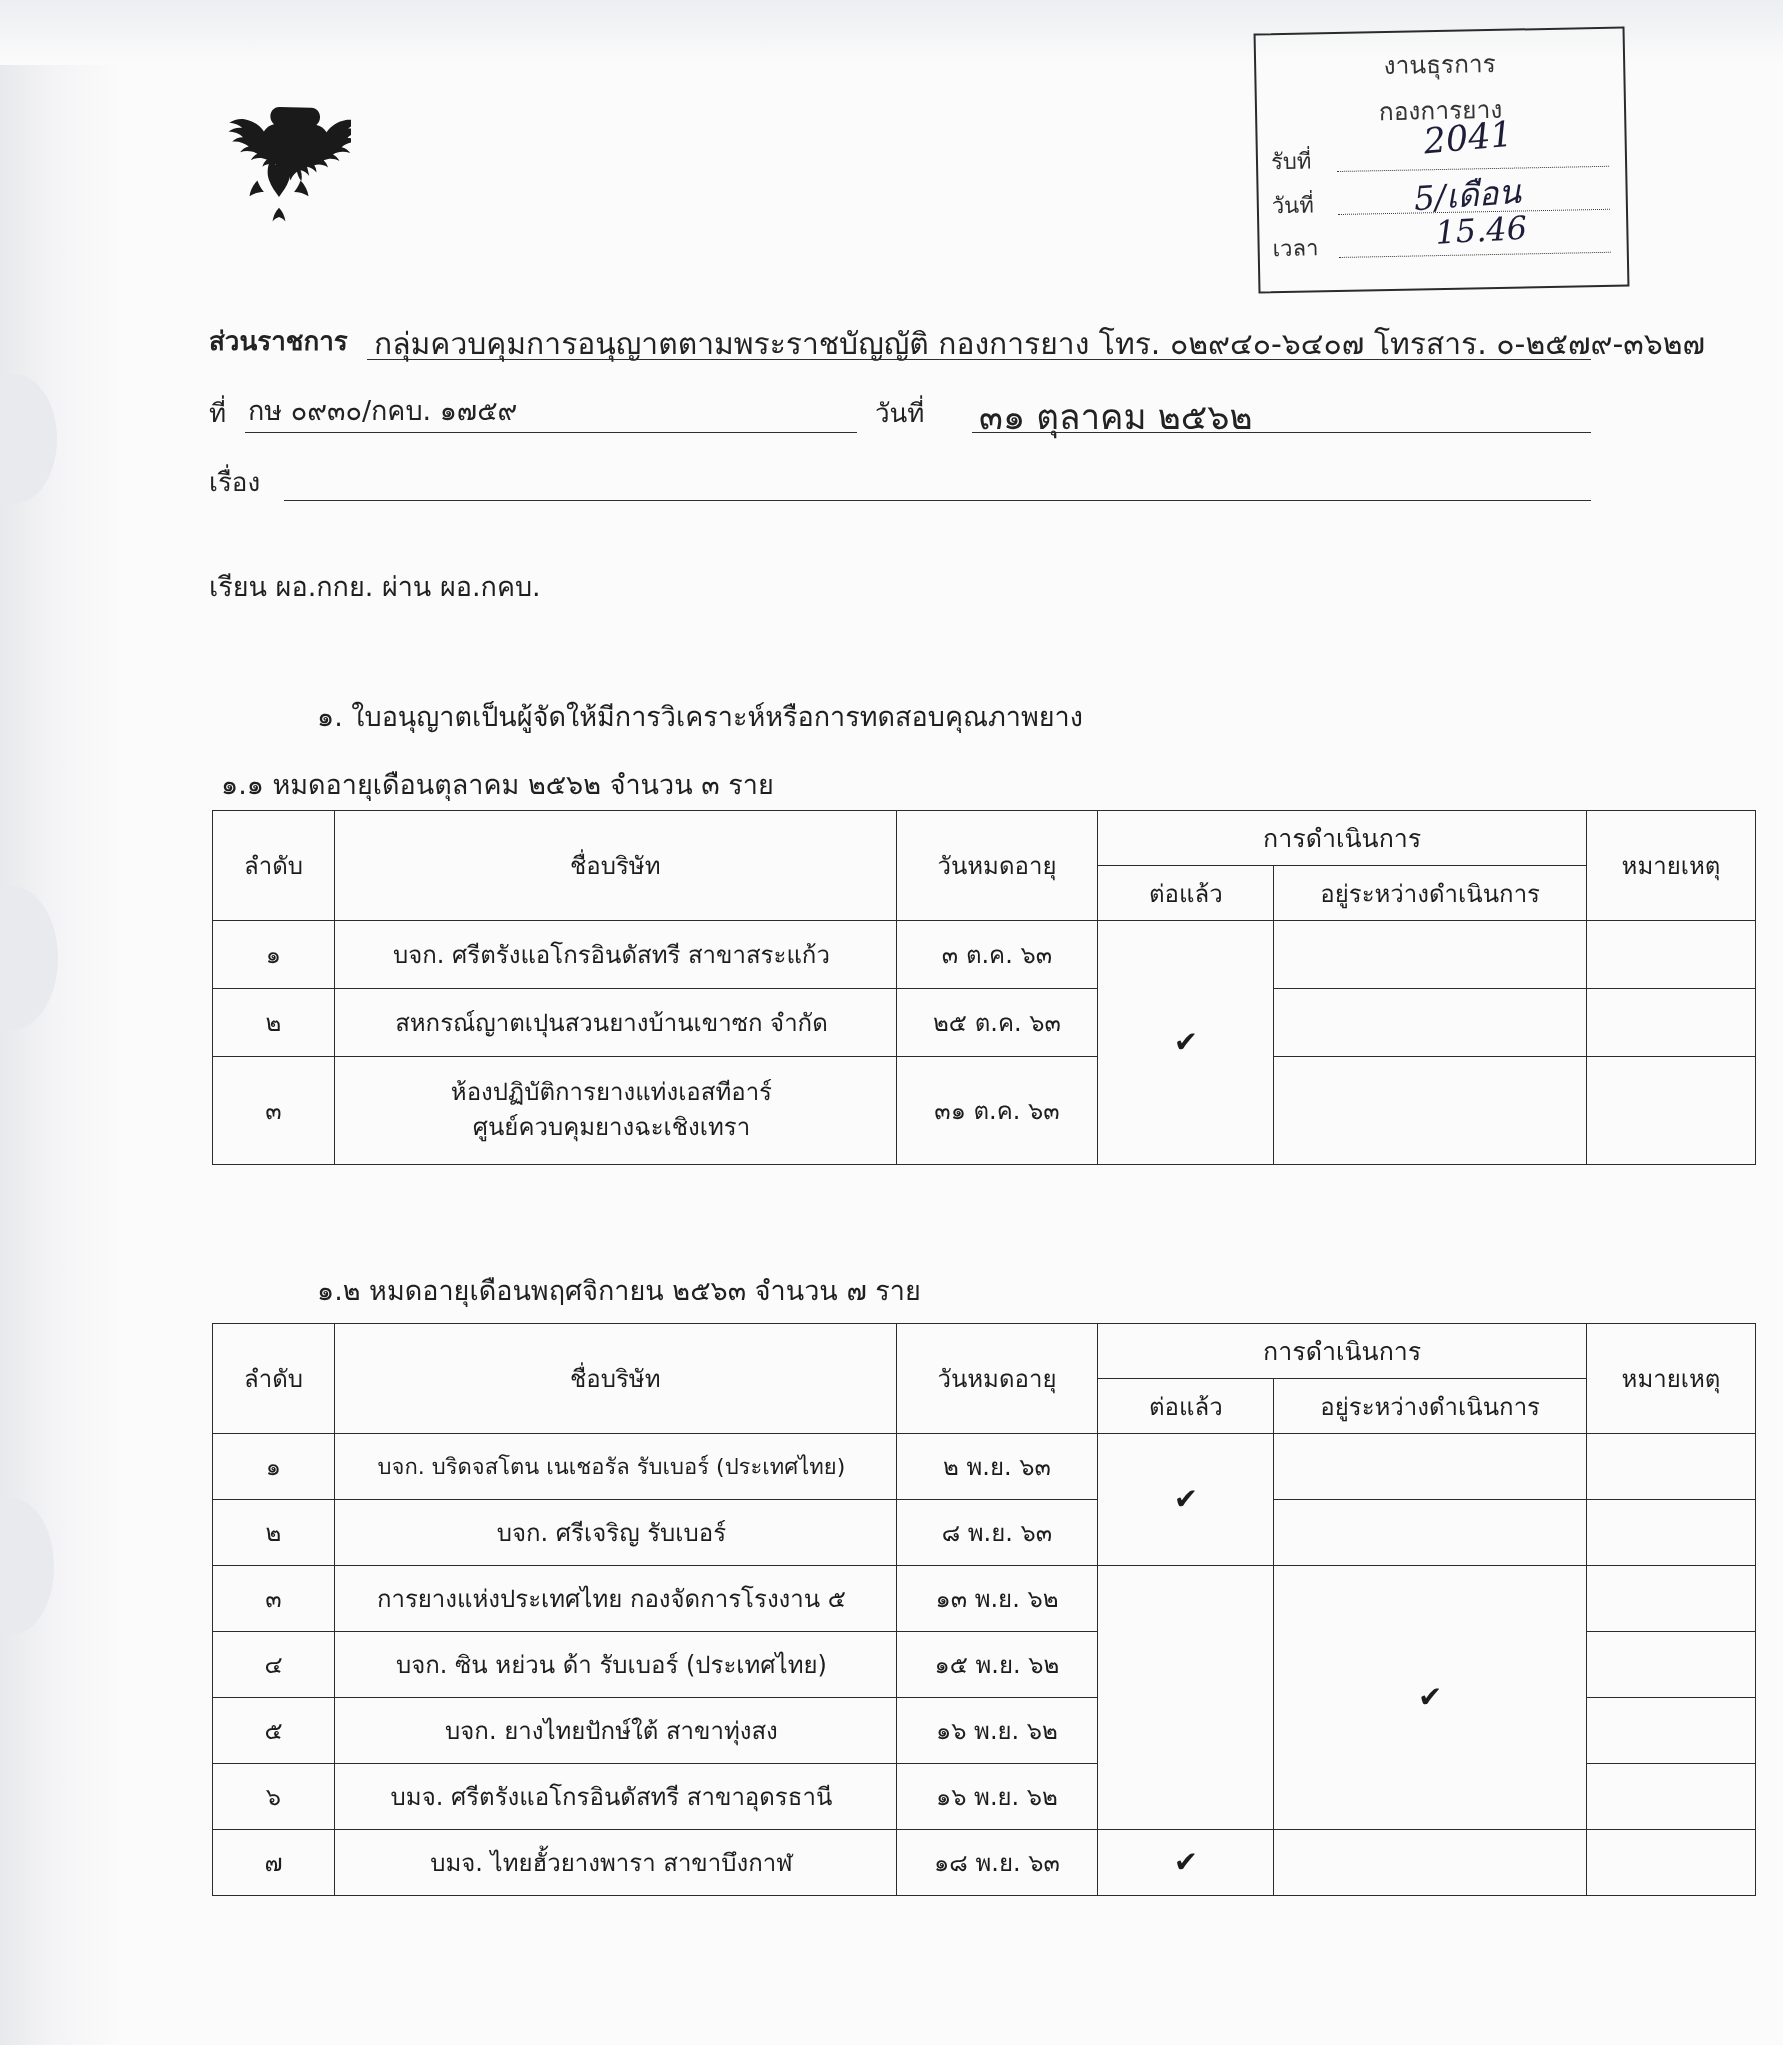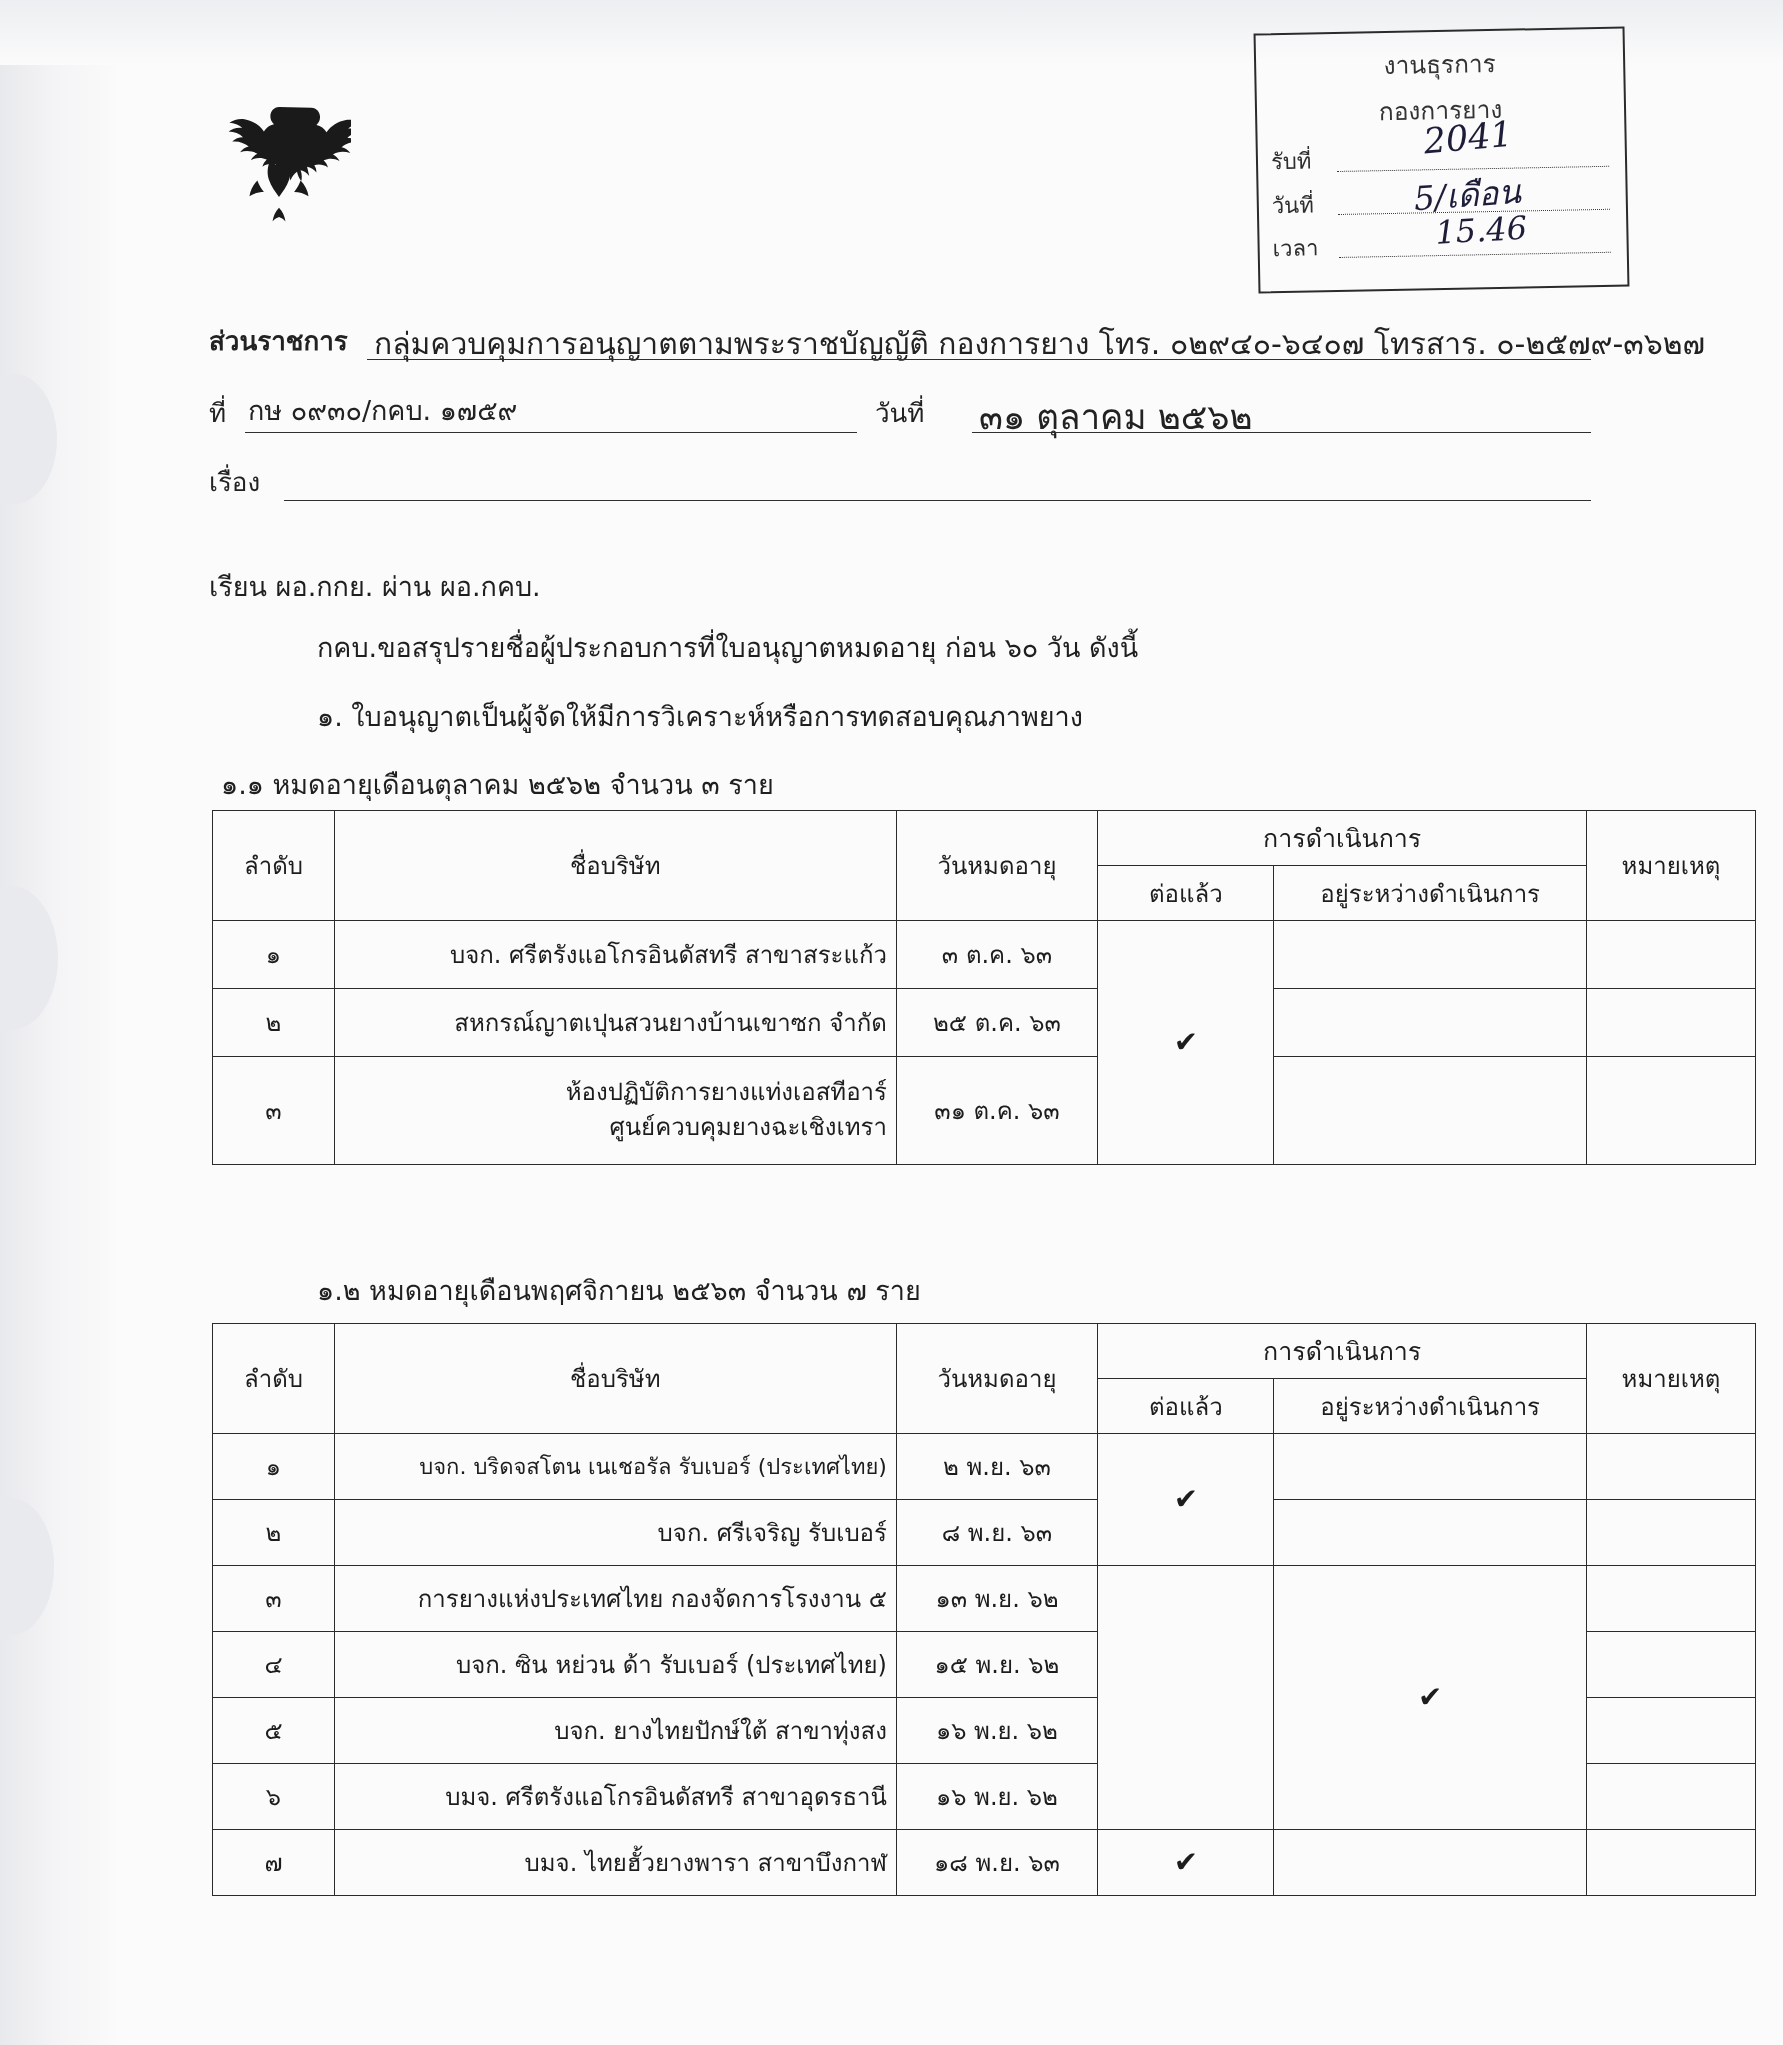--- a/index.html
+++ b/index.html
@@ -216,7 +216,6 @@
   <div class="rule" style="left:284px; top:500px; width:1307px;"></div>
 
   <div class="body-text" style="left:209px; top:565px;">เรียน ผอ.กกย. ผ่าน ผอ.กคบ.</div>
-  <div class="body-text" style="left:317px; top:626px;">กคบ.ขอสรุปรายชื่อผู้ประกอบการที่ใบอนุญาตหมดอายุ ก่อน ๖๐  วัน ดังนี้</div>
   <div class="body-text" style="left:317px; top:695px;">๑.  ใบอนุญาตเป็นผู้จัดให้มีการวิเคราะห์หรือการทดสอบคุณภาพยาง</div>
   <div class="body-text" style="left:221px; top:763px;">๑.๑ หมดอายุเดือนตุลาคม ๒๕๖๒ จำนวน ๓  ราย</div>
 

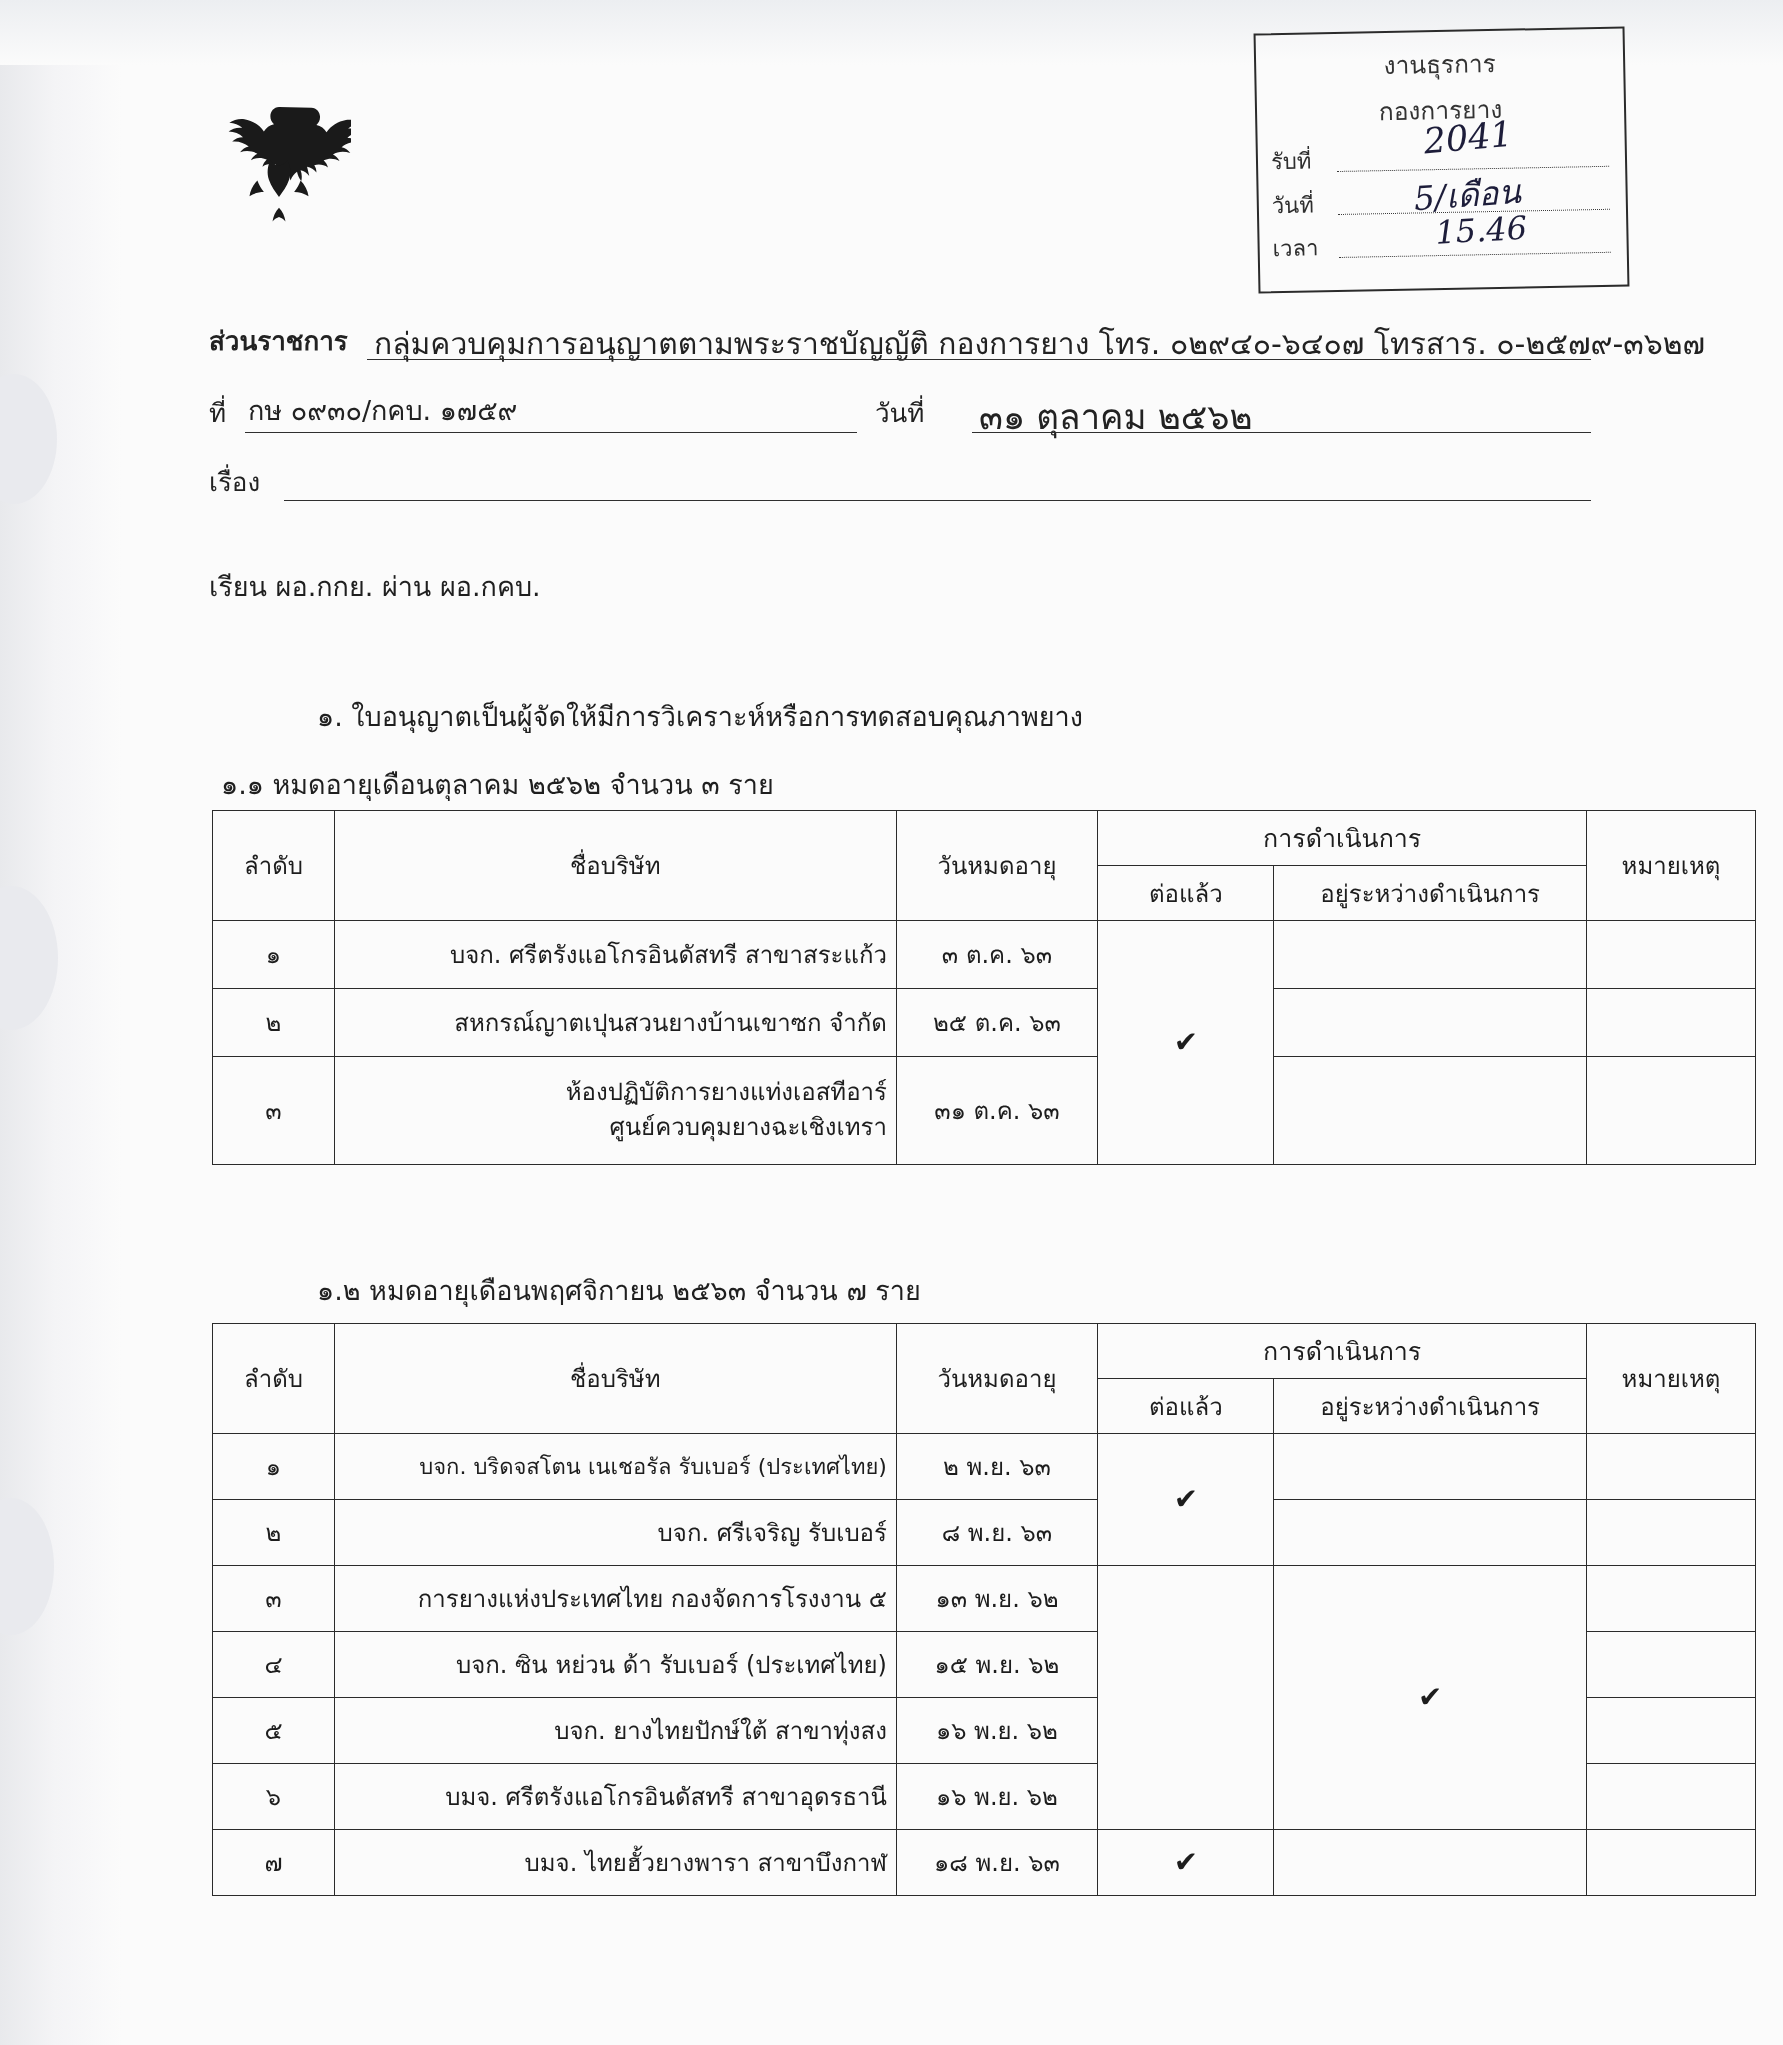--- a/index.html
+++ b/index.html
@@ -147,7 +147,7 @@
     vertical-align: middle;
   }
   table.doc-table td.name {
-    text-align: right;
+    text-align: center;
     padding-left: 1px;
   }
   .hdr-action {

